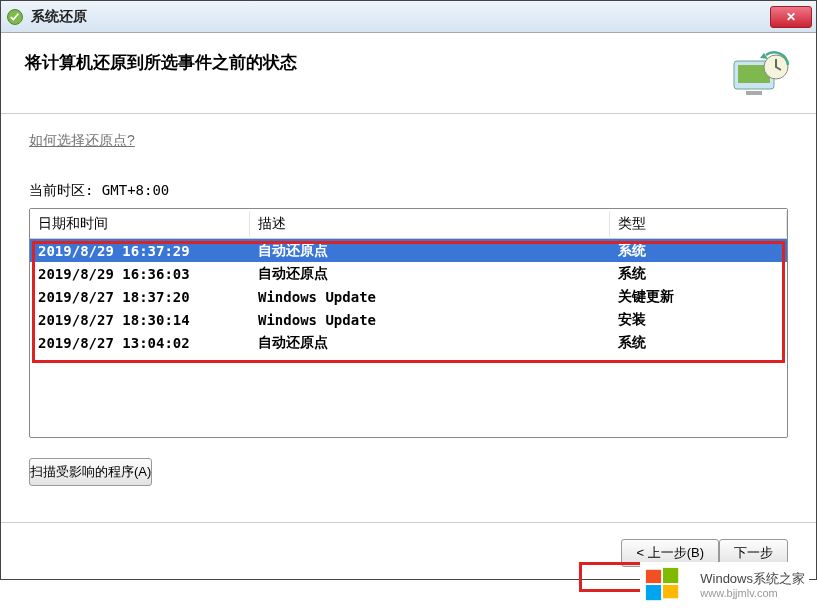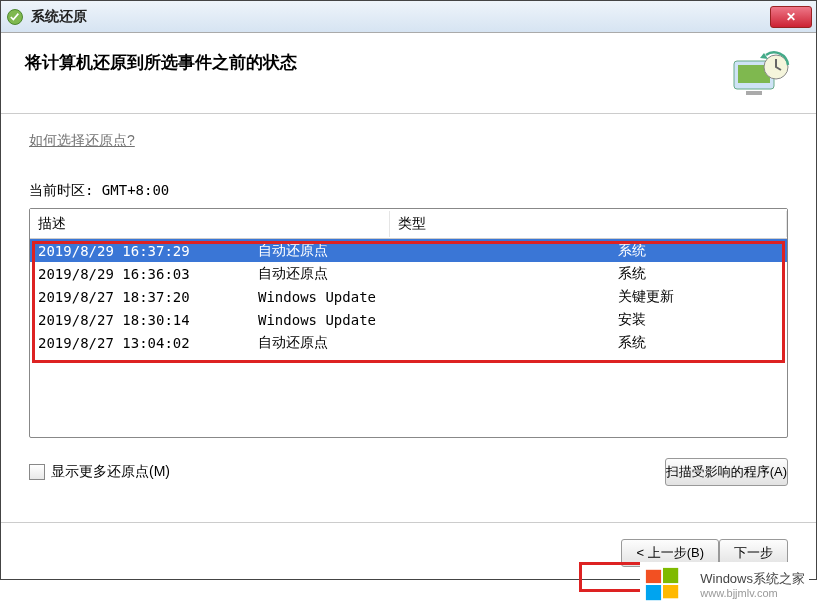--- a/index.html
+++ b/index.html
@@ -149,6 +149,7 @@
 
     <div class="table-wrap">
       <div class="table-header">
+        <div class="th th-date">日期和时间</div>
         <div class="th th-desc">描述</div>
         <div class="th th-type">类型</div>
       </div>

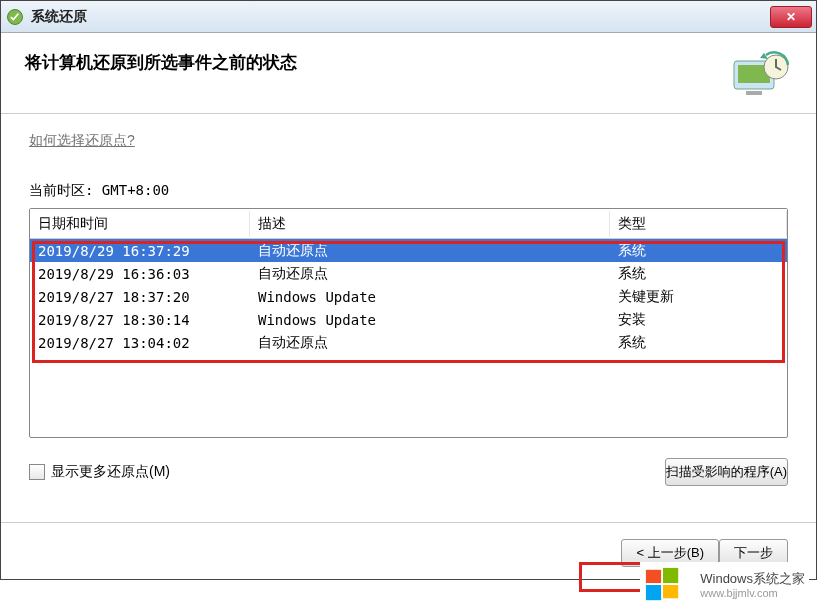--- a/index.html
+++ b/index.html
@@ -59,7 +59,7 @@
       left: 2px; top: 32px; right: 2px; height: 122px; 
       pointer-events: none;
     }
-    .tr { display: flex; height: 23px; align-items: center; font-family: SimSun, monospace; font-size: 14px; cursor: pointer; }
+    .tr { display: flex; height: 23px; align-items: center; font-family: SimSun, monospace; font-size: 14px; cursor: pointer; font-weight: bold; }
     .tr.selected { background: #3a76d6; color: #fff; }
     .td { padding: 1px 8px; white-space: nowrap; overflow: hidden; }
     .td-date { width: 220px; }

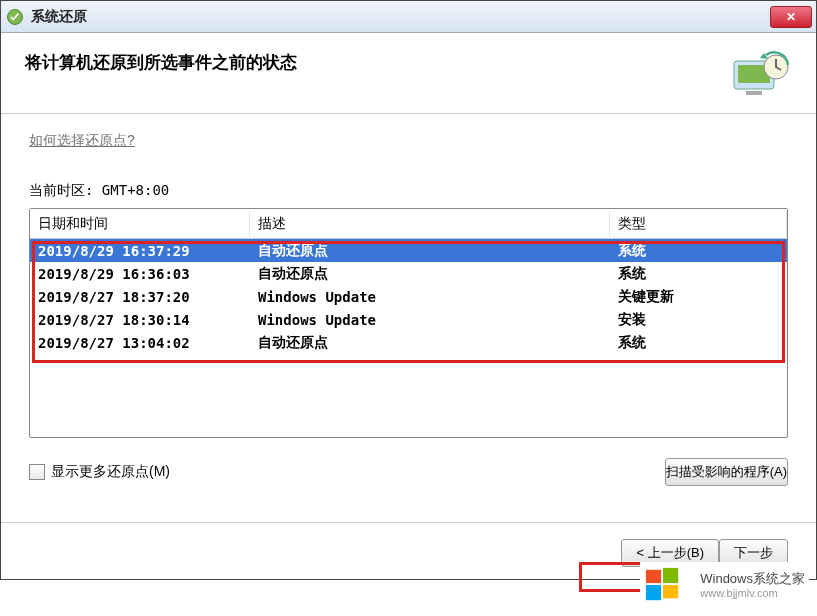--- a/index.html
+++ b/index.html
@@ -184,10 +184,6 @@
     </div>
 
     <div class="below-table">
-      <label class="checkbox-wrap">
-        <span class="cb"></span>
-        <span>显示更多还原点(M)</span>
-      </label>
       <button class="scan-btn">扫描受影响的程序(A)</button>
     </div>
   </div>

